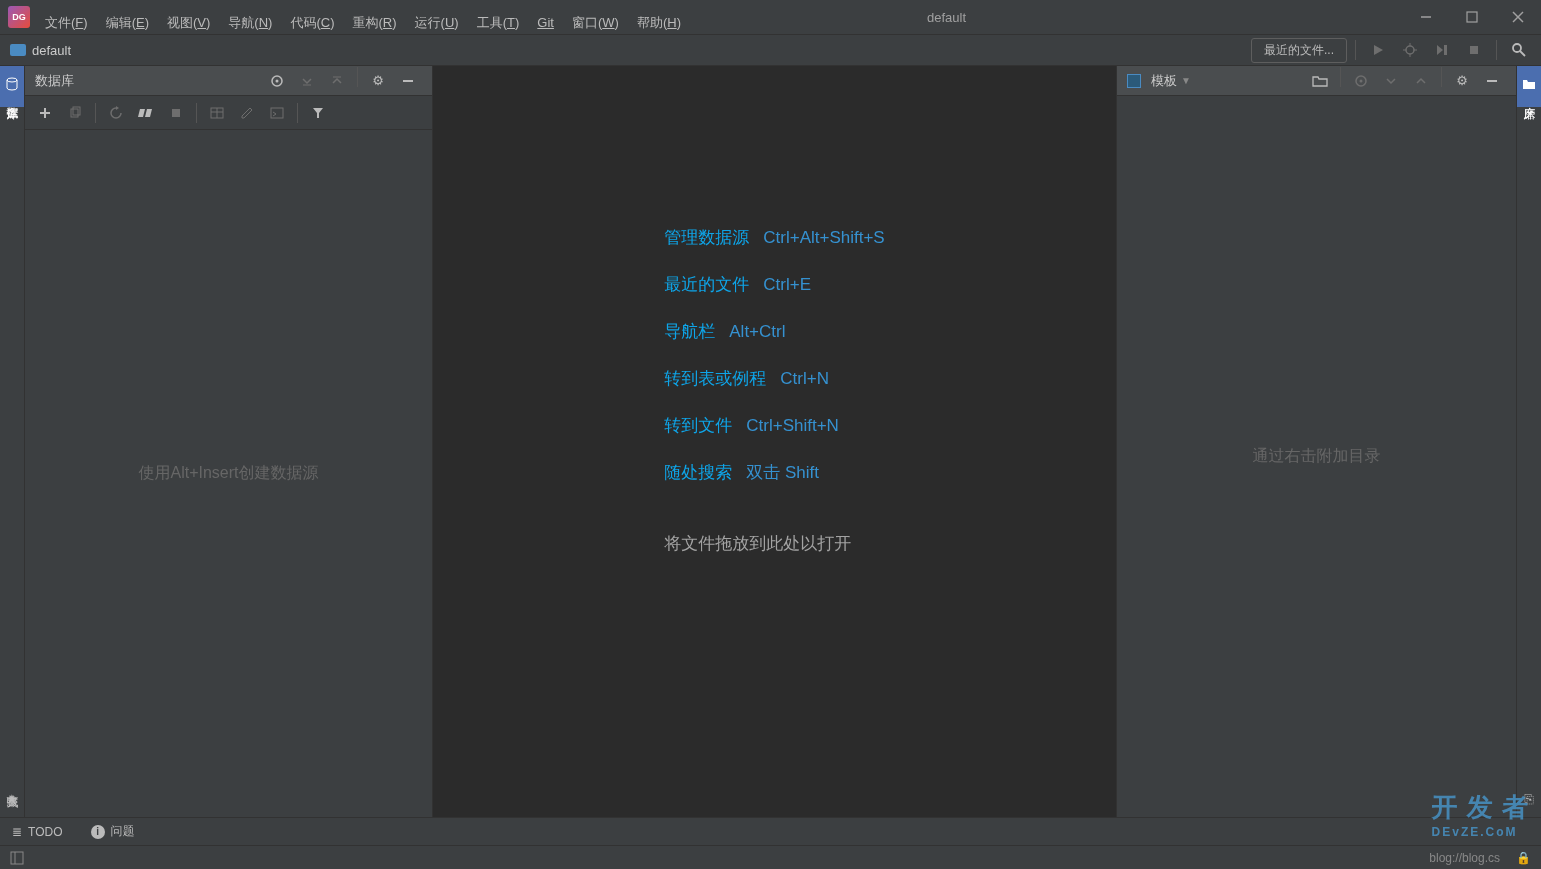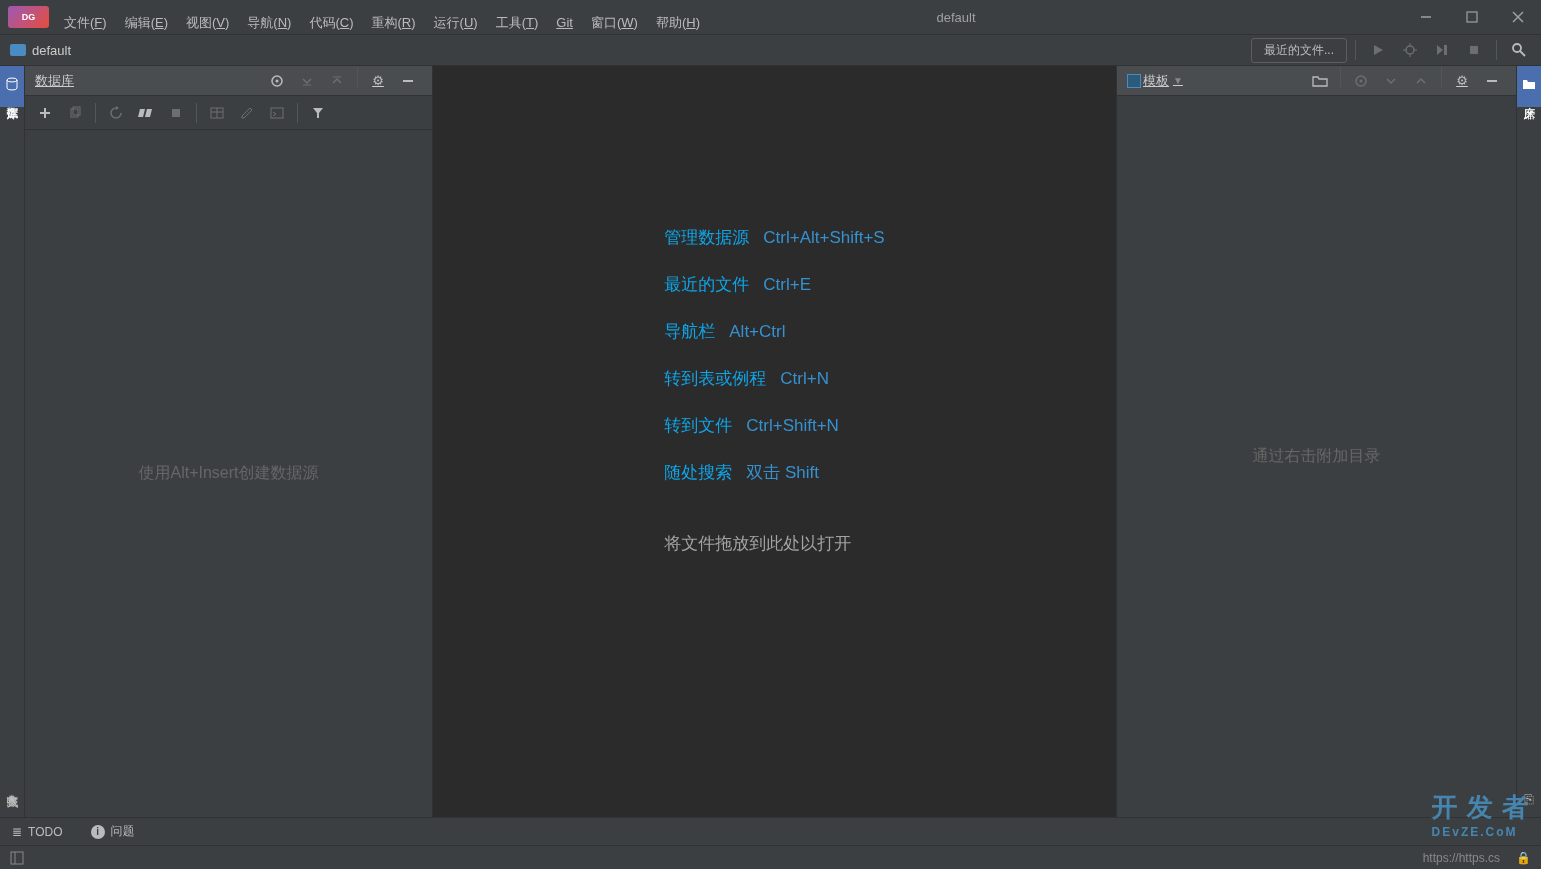--- a/index.html
+++ b/index.html
@@ -5,7 +5,7 @@
 * { margin:0; padding:0; box-sizing:border-box; font-family:"Microsoft YaHei","Segoe UI",sans-serif; user-select:none; }
 body { background:#2b2b2b; color:#bbbbbb; width:1541px; height:869px; overflow:hidden; display:flex; flex-direction:column; }
 .titlebar { height:34px; background:#3c3f41; display:flex; align-items:center; font-size:13px; }
-.logo { width:41px; height:22px; margin:0 6px 0 8px; background:linear-gradient(135deg,#9b59b6,#e74c3c); border-radius:3px; display:flex; align-items:center; justify-content:center; font-size:9px; font-weight:bold; color:#fff; }
+.logo { width:22px; height:22px; margin:0 6px 0 8px; background:linear-gradient(135deg,#9b59b6,#e74c3c); border-radius:3px; display:flex; align-items:center; justify-content:center; font-size:9px; font-weight:bold; color:#fff; }
 .menu { display:flex;margin-top:11px; }
 .menu-item { padding:0 9px; height:34px; display:flex; align-items:center; cursor:pointer; color:#bbbbbb; }
 .menu-item .mn { text-decoration:underline; }

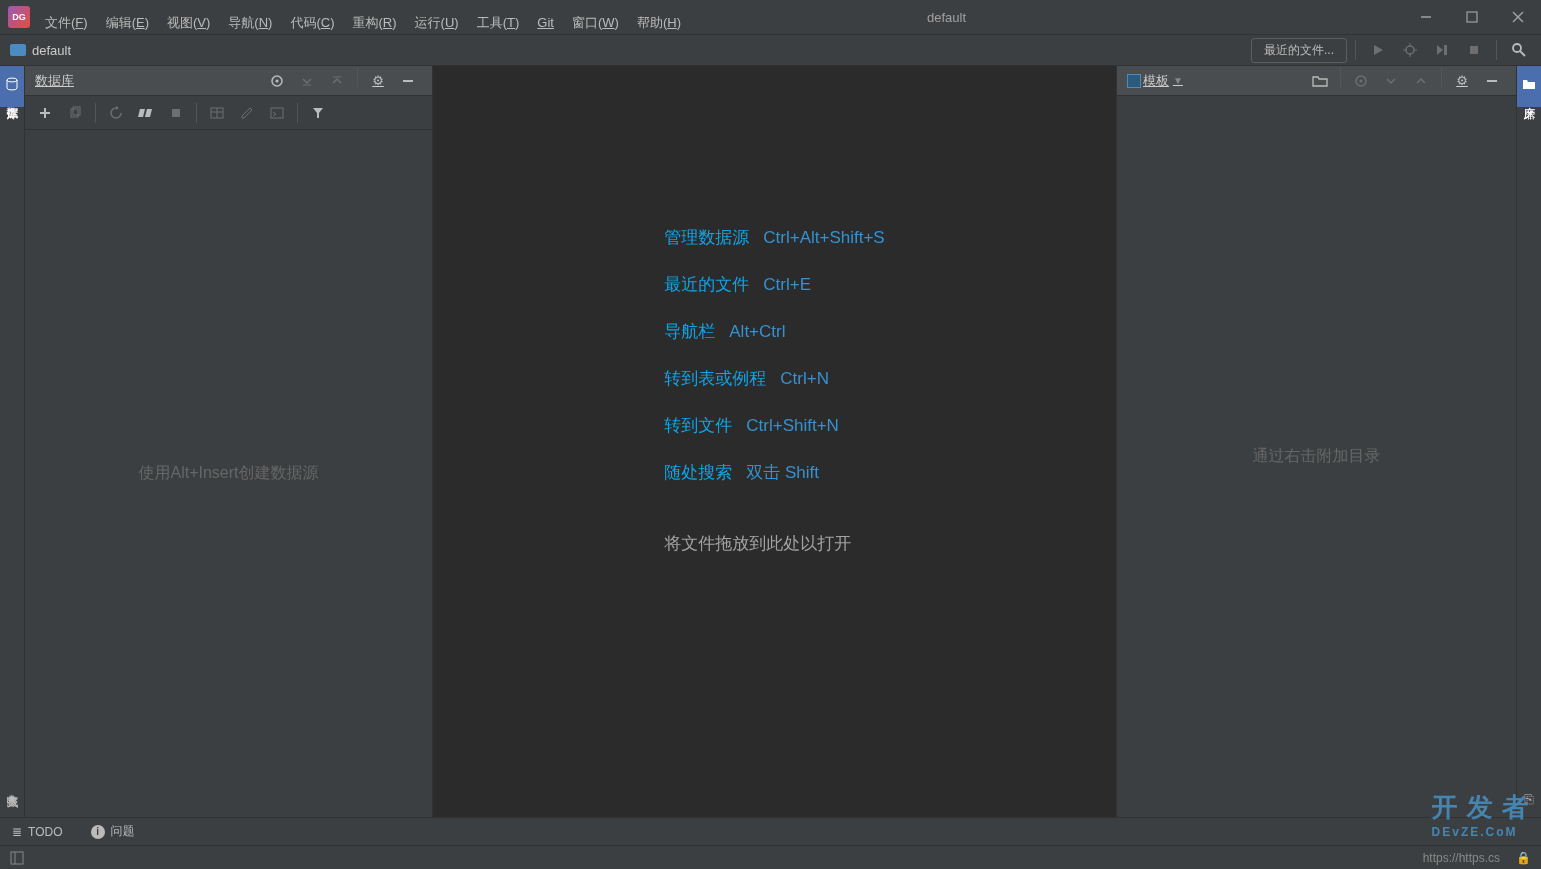--- a/index.html
+++ b/index.html
@@ -30,7 +30,7 @@
 .panel { background:#3c3f41; display:flex; flex-direction:column; }
 .panel.left { width:408px; border-right:1px solid #323232; }
 .panel.right { width:400px; border-left:1px solid #323232; }
-.panel-header { height:30px; background:#4a4d4f; display:flex; align-items:center; padding:10px 10px; font-size:13px; color:#ccc; border-bottom:1px solid #323232;text-decoration:underline; }
+.panel-header { height:30px; background:#4a4d4f; display:flex; align-items:center; padding:10px 10px; font-size:13px; color:#ccc; border-bottom:1px solid #323232; }
 .panel-header .ph-actions { margin-left:auto; display:flex; gap:2px; }
 .toolbar { height:34px; display:flex; align-items:center; padding:0 6px; gap:2px; border-bottom:1px solid #323232; }
 .panel-body { flex:1; display:flex; align-items:center; justify-content:center; color:#666; font-size:16px; }

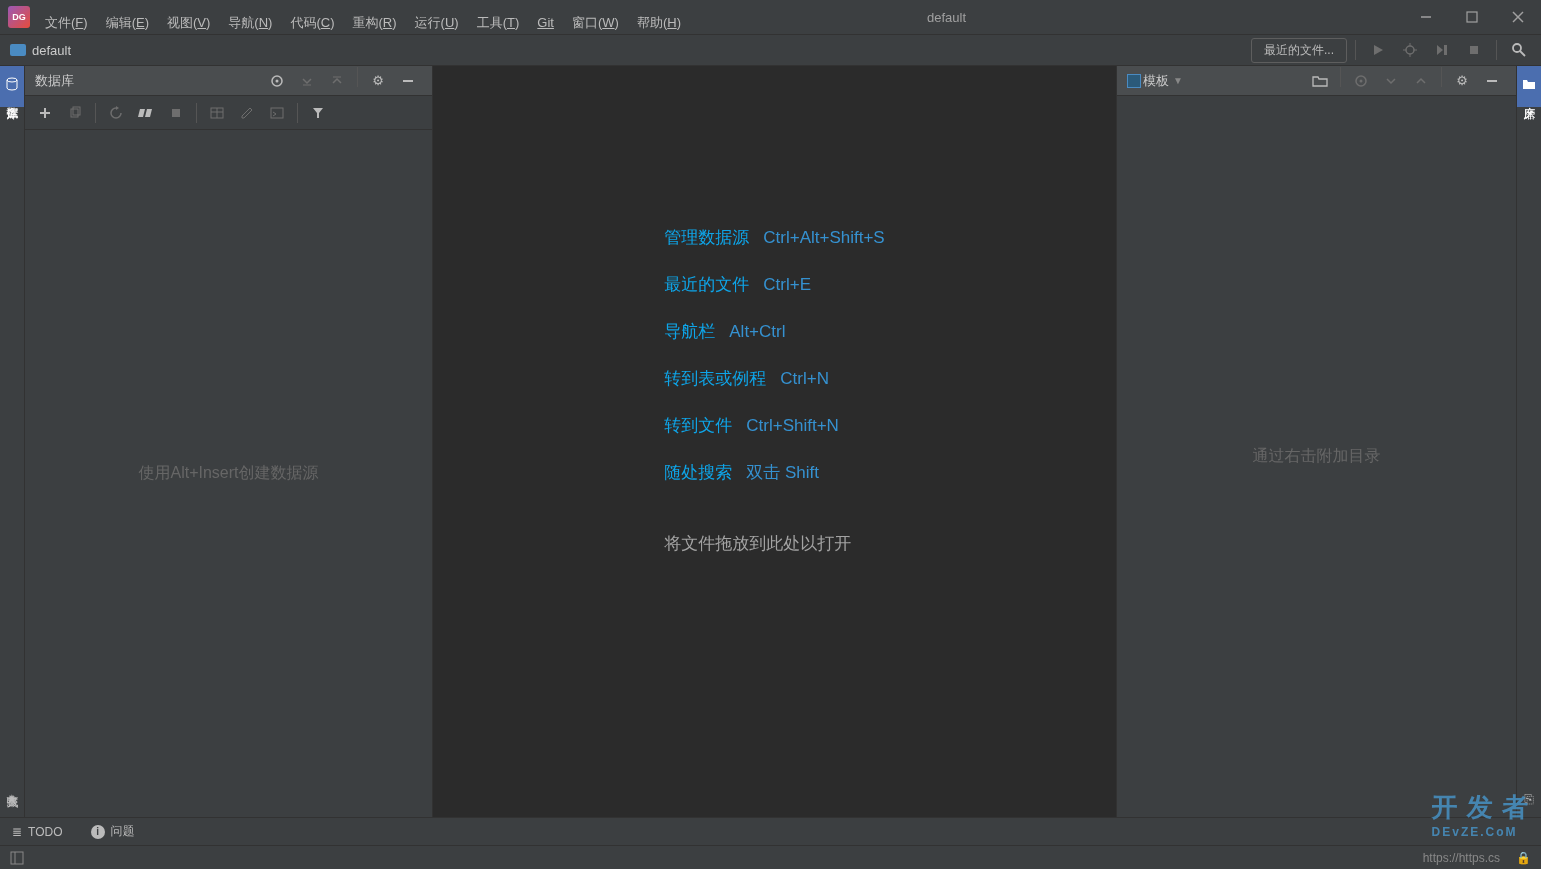--- a/index.html
+++ b/index.html
@@ -278,7 +278,7 @@
   <div class="panel right">
     <div class="panel-header">
       <div class="tpl-ico"></div>
-      <span style="margin-left:2px;">模板</span>
+      <span style="margin-left:10px;">模板</span>
       <span class="dropdown-arrow">▼</span>
       <div class="ph-actions">
         <div class="tool-ico enabled">

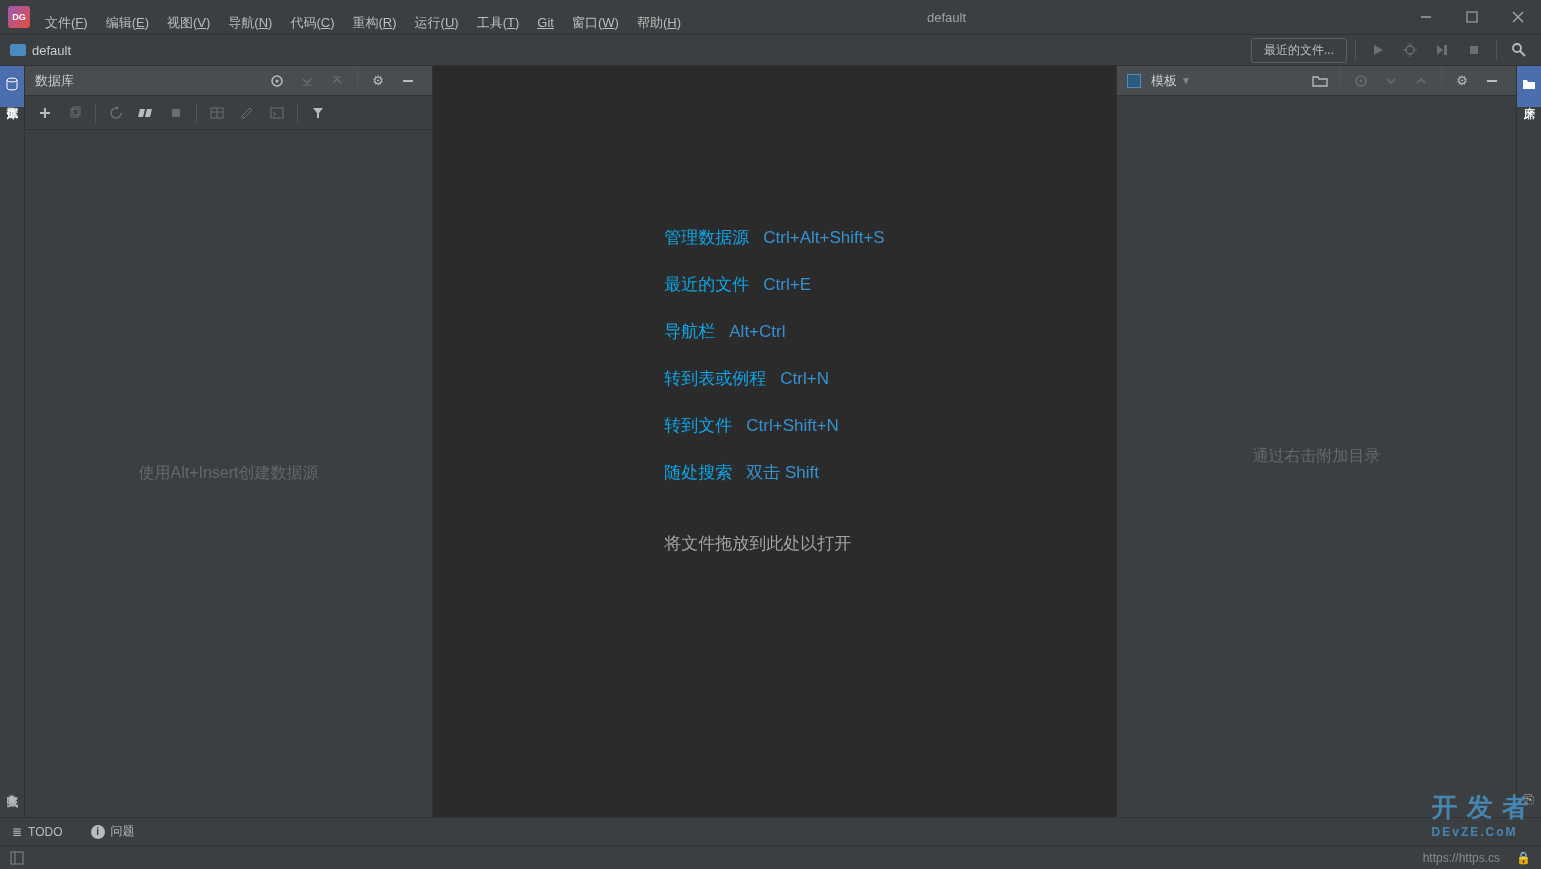--- a/index.html
+++ b/index.html
@@ -352,7 +352,7 @@
       </svg>
     </span>
   <div class="sb-right">
-    <span>https://https.cs</span>
+    <span>blog://blog.cs</span>
     <span>🔒</span>
   </div>
 </div>

